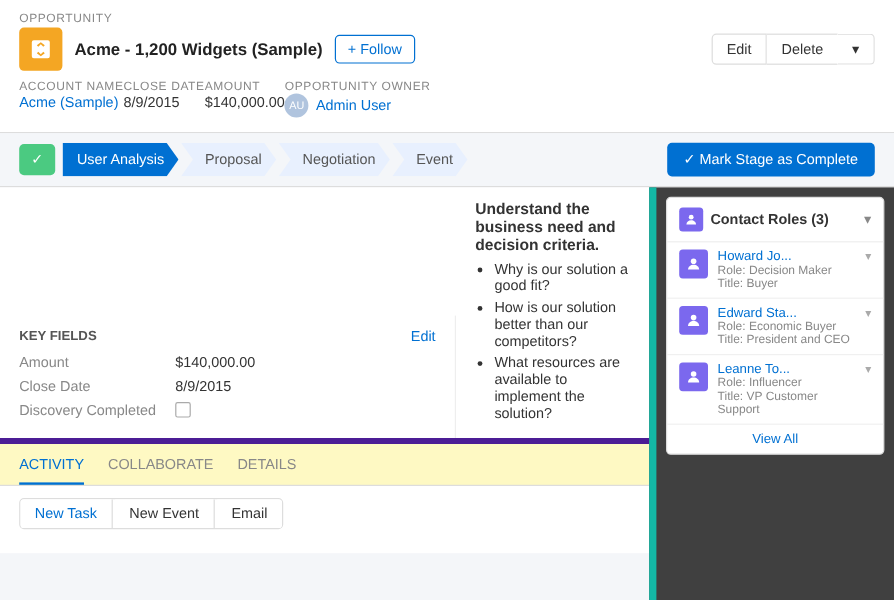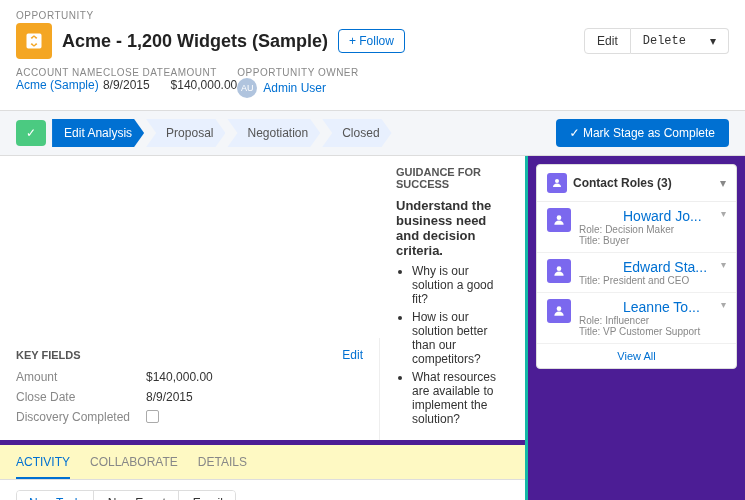--- a/index.html
+++ b/index.html
@@ -11,7 +11,7 @@
     .header-row { display: flex; align-items: center; gap: 10px; margin-bottom: 8px; }
     .header-icon { width: 36px; height: 36px; background: #f4a623; border-radius: 4px; display: flex; align-items: center; justify-content: center; }
     .header-icon svg { width: 20px; height: 20px; }
-    .opportunity-title { font-size: 18px; font-weight: 600; color: #222; }
+    .opportunity-title { font-size: 14px; font-weight: 600; color: #222; }
     .follow-btn { display: flex; align-items: center; gap: 4px; border: 1px solid #0070d2; color: #0070d2; background: #fff; border-radius: 4px; padding: 4px 10px; font-size: 12px; cursor: pointer; }
     .header-actions { margin-left: auto; display: flex; gap: 0; }
     .header-actions button { border: 1px solid #ddd; background: #fff; padding: 5px 12px; font-size: 12px; cursor: pointer; color: #333; }

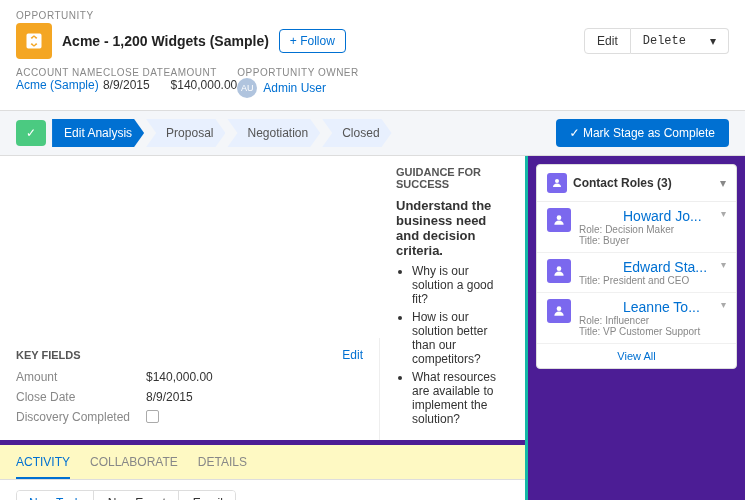--- a/index.html
+++ b/index.html
@@ -17,7 +17,7 @@
     .header-actions button { border: 1px solid #ddd; background: #fff; padding: 5px 12px; font-size: 12px; cursor: pointer; color: #333; }
     .header-actions button:first-child { border-radius: 4px 0 0 4px; }
     .header-actions button:last-child { border-radius: 0 4px 4px 0; border-left: none; }
-    .header-actions button:nth-child(2) { border-left: none; border-right: none; font-family: Liberation Mono, monospace; }
+    .header-actions button:nth-child(2) { border-left: none; border-right: none; }
     .header-actions .more-btn { border-left: 1px solid #ddd; border-radius: 0 4px 4px 0; }
 
     .meta-row { display: flex; padding: 0 0 4px; }

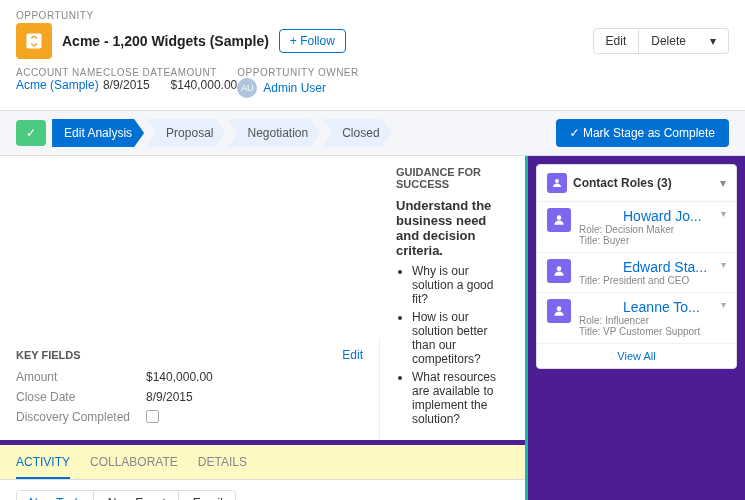--- a/index.html
+++ b/index.html
@@ -135,7 +135,7 @@
         <span>✓</span>
       </button>
       <div class="stages">
-        <div class="stage active">Edit Analysis</div>
+        <div class="stage active">User Analysis</div>
         <div class="stage" style="margin-left:2px">Proposal</div>
         <div class="stage" style="margin-left:2px">Negotiation</div>
         <div class="stage" style="margin-left:2px">Closed</div>

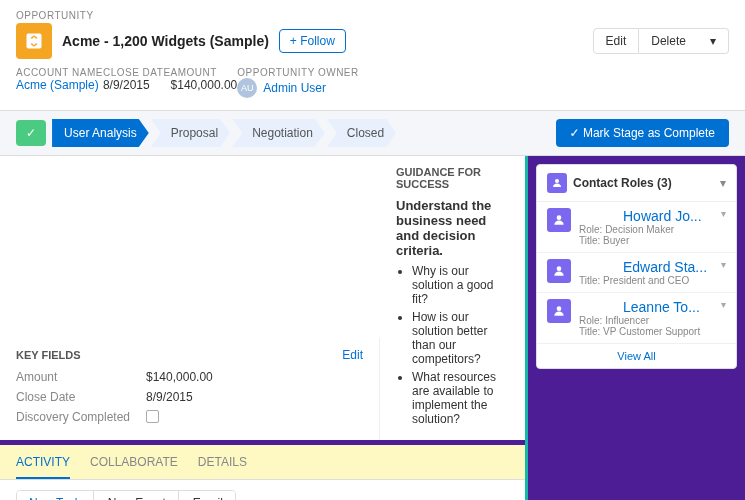--- a/index.html
+++ b/index.html
@@ -138,7 +138,7 @@
         <div class="stage active">User Analysis</div>
         <div class="stage" style="margin-left:2px">Proposal</div>
         <div class="stage" style="margin-left:2px">Negotiation</div>
-        <div class="stage" style="margin-left:2px">Closed</div>
+        <div class="stage" style="margin-left:2px">Event</div>
       </div>
       <button class="mark-complete-btn">✓ Mark Stage as Complete</button>
     </div>

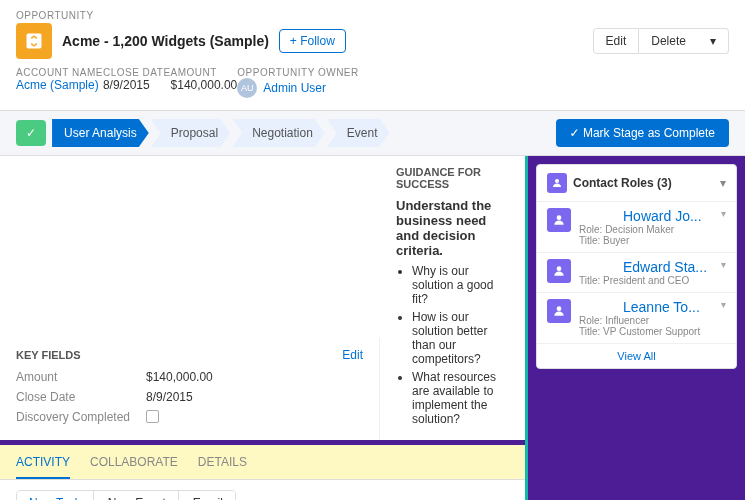--- a/index.html
+++ b/index.html
@@ -167,7 +167,6 @@
           </div>
         </div>
         <div class="guidance-col">
-          <div class="guidance-title">GUIDANCE FOR SUCCESS</div>
           <div class="guidance-text">
             <strong>Understand the business need and decision criteria.</strong>
             <ul>

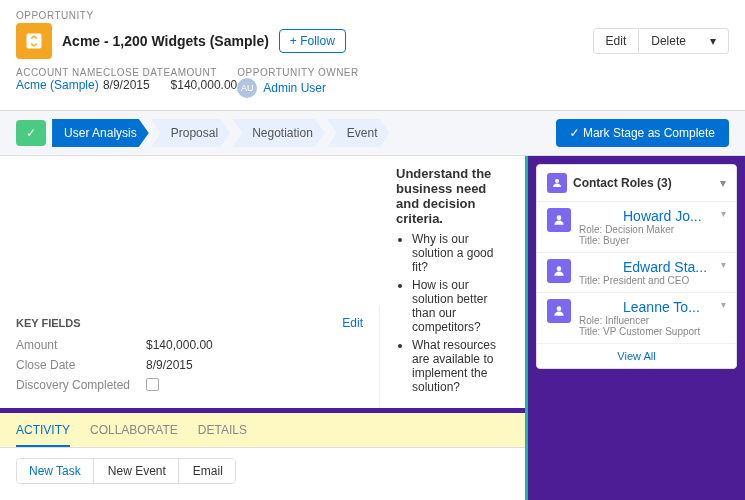--- a/index.html
+++ b/index.html
@@ -65,7 +65,7 @@
     .activity-btn.active { background: #fff; color: #0070d2; font-weight: 500; }
 
     
-    .right-panel { width: 220px; background: #4c1d95; overflow-y: auto; border-left: 3px solid #14b8a6; }
+    .right-panel { width: 204px; background: #404040; overflow-y: auto; border-left: 6px solid #14b8a6; }
     .contact-roles-card { background: #fff; margin: 8px; border: 1px solid #ddd; border-radius: 4px; }
     .card-header { display: flex; align-items: center; justify-content: space-between; padding: 8px 10px; border-bottom: 1px solid #eee; }
     .card-header-left { display: flex; align-items: center; gap: 6px; }

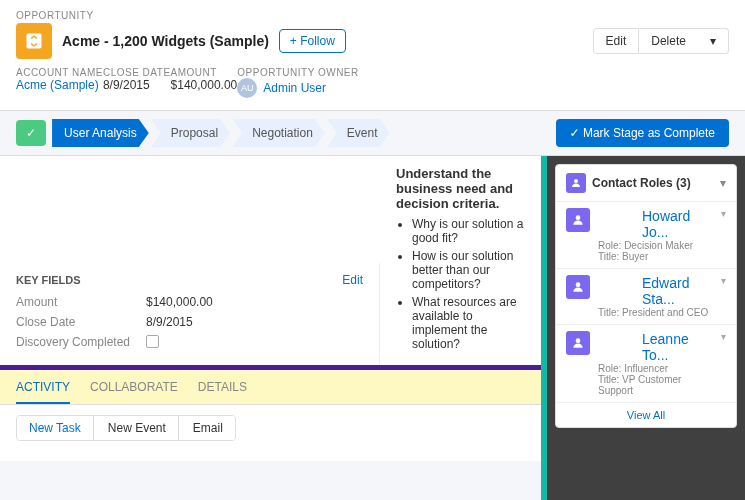--- a/index.html
+++ b/index.html
@@ -75,7 +75,7 @@
     .contact-item { padding: 6px 10px; border-bottom: 1px solid #f0f0f0; display: flex; gap: 8px; align-items: flex-start; }
     .contact-avatar { width: 24px; height: 24px; border-radius: 3px; background: #7b68ee; display: flex; align-items: center; justify-content: center; flex-shrink: 0; }
     .contact-info { flex: 1; }
-    .contact-name { color: #0070d2; font-size: 14px; cursor: pointer; margin-left: 44px; }
+    .contact-name { color: #0070d2; font-size: 11px; cursor: pointer; }
     .contact-role { font-size: 10px; color: #888; }
     .contact-chevron { color: #aaa; font-size: 10px; }
     .view-all { padding: 6px 10px; font-size: 11px; color: #0070d2; cursor: pointer; text-align: center; }

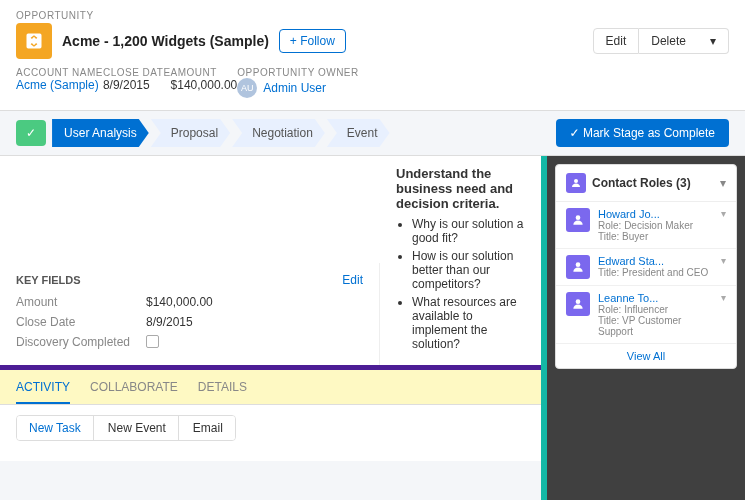--- a/index.html
+++ b/index.html
@@ -241,6 +241,10 @@
           <div class="contact-info">
             <div class="contact-name">Edward Sta...</div>
             <div class="contact-role">
+              <span>Role:</span>
+              <span>Economic Buyer</span>
+            </div>
+            <div class="contact-role">
               <span>Title:</span>
               <span>President and CEO</span>
             </div>

